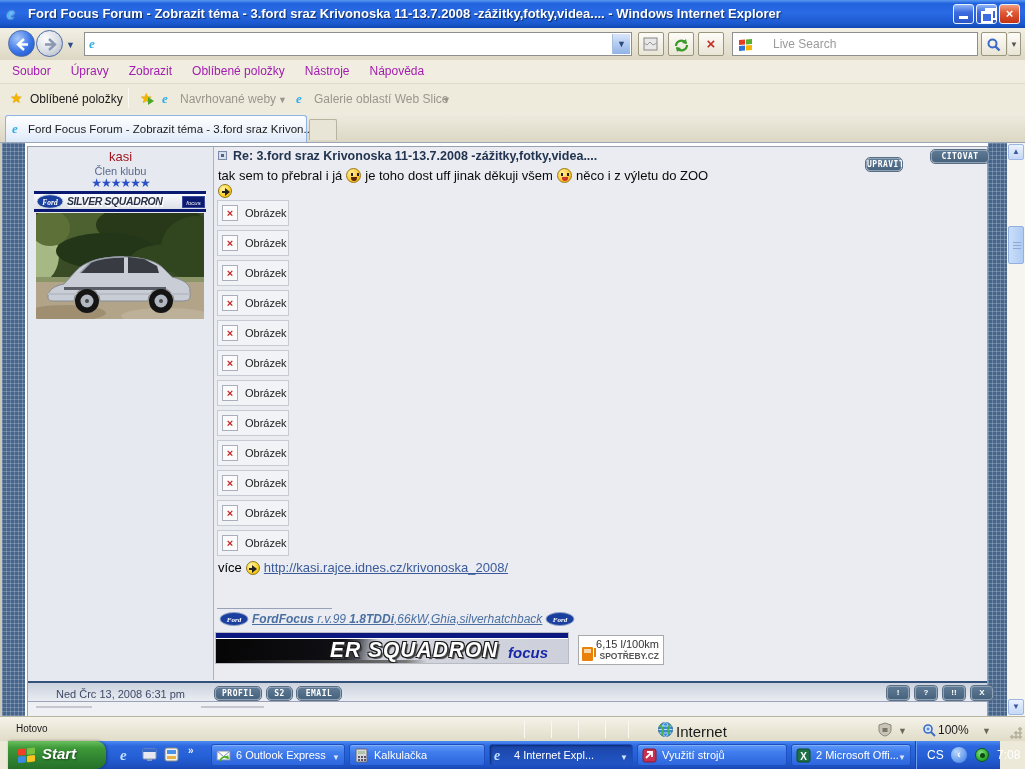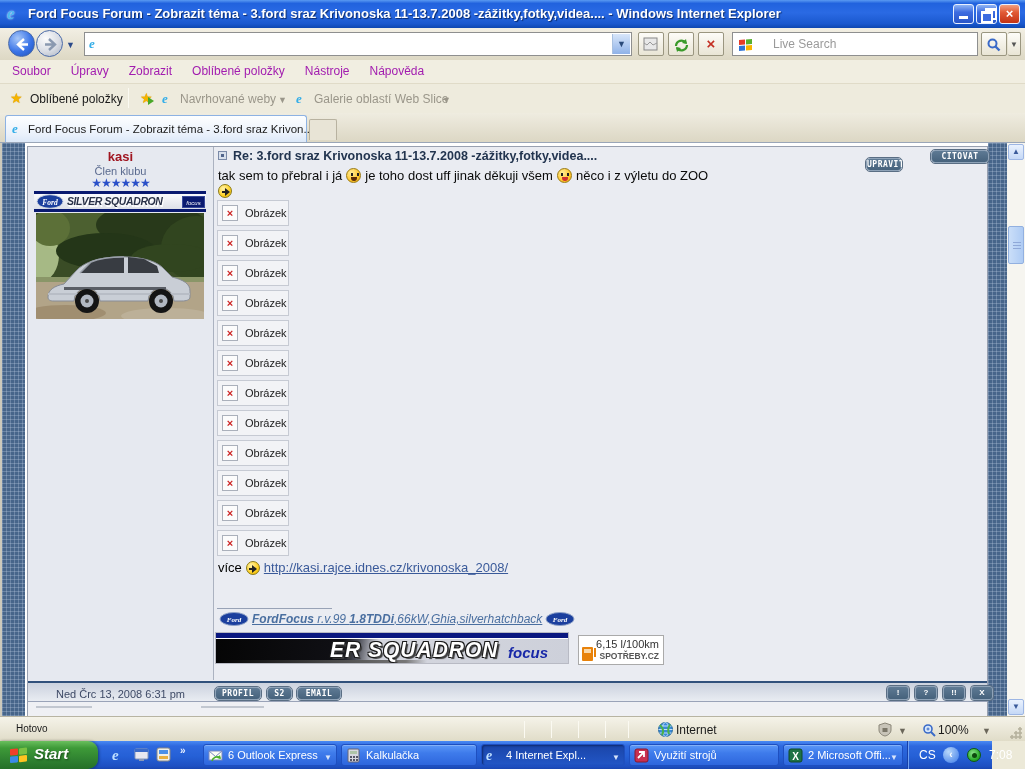--- a/index.html
+++ b/index.html
@@ -86,7 +86,7 @@
 #forum{left:27px;top:3px;width:961px;height:570px;border:1px solid #98A0B0;background:#EAECF2}
 #user-col{position:absolute;left:0;top:0;width:186px;height:533px;background:#E6E9F0;border-right:1px solid #ABB2C0}
 #post-col{position:absolute;left:187px;top:0;width:772px;height:533px;background:#EAECF2}
-#author-name{position:absolute;left:0;top:2px;width:100%;text-align:center;font-weight:bold;font-size:13px;color:#A01520}
+#author-name{position:absolute;left:0;top:2px;width:100%;text-align:center;font-weight:normal;font-size:13px;color:#A01520}
 #author-rank{position:absolute;left:0;top:18px;width:100%;text-align:center;font-size:11px;color:#5A6A8E}
 #author-stars{position:absolute;left:0;top:29px;width:100%;text-align:center;font-size:12px;color:#2A50C8;letter-spacing:-1px}
 #user-banner{position:absolute;left:6px;top:44px;width:172px;height:21px;background:#0A1A70;overflow:hidden}

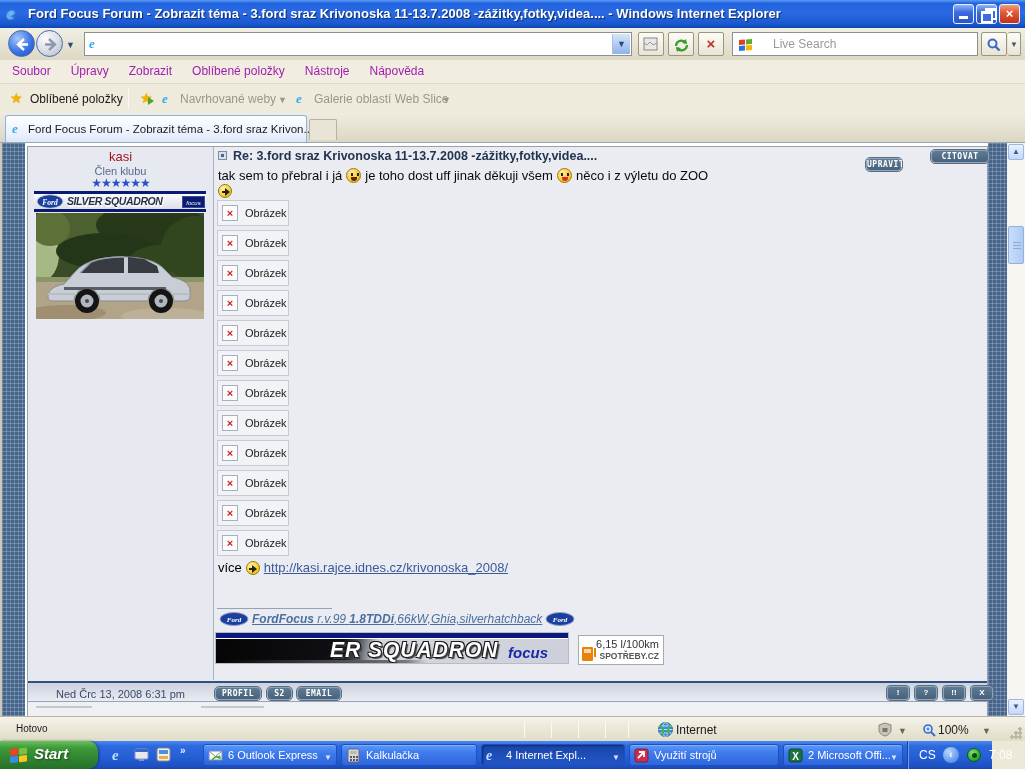--- a/index.html
+++ b/index.html
@@ -156,7 +156,7 @@
 #status-text{left:16px;top:6px;font-size:10px;color:#1A1A1A}
 .ssep{top:4px;width:1px;height:17px;background:#C8C4B0;border-right:1px solid #FBFAF2}
 #zone-globe{left:658px;top:5px}
-#zone-label{left:676px;top:6px;font-size:12px;color:#1A1A1A}
+#zone-label{left:676px;top:6px;font-size:15px;color:#1A1A1A}
 #shield-ico{left:878px;top:5px}
 #shield-dd{left:898px;top:9px;font-size:9px;color:#6A665A}
 #zoom-ico{left:922px;top:6px}

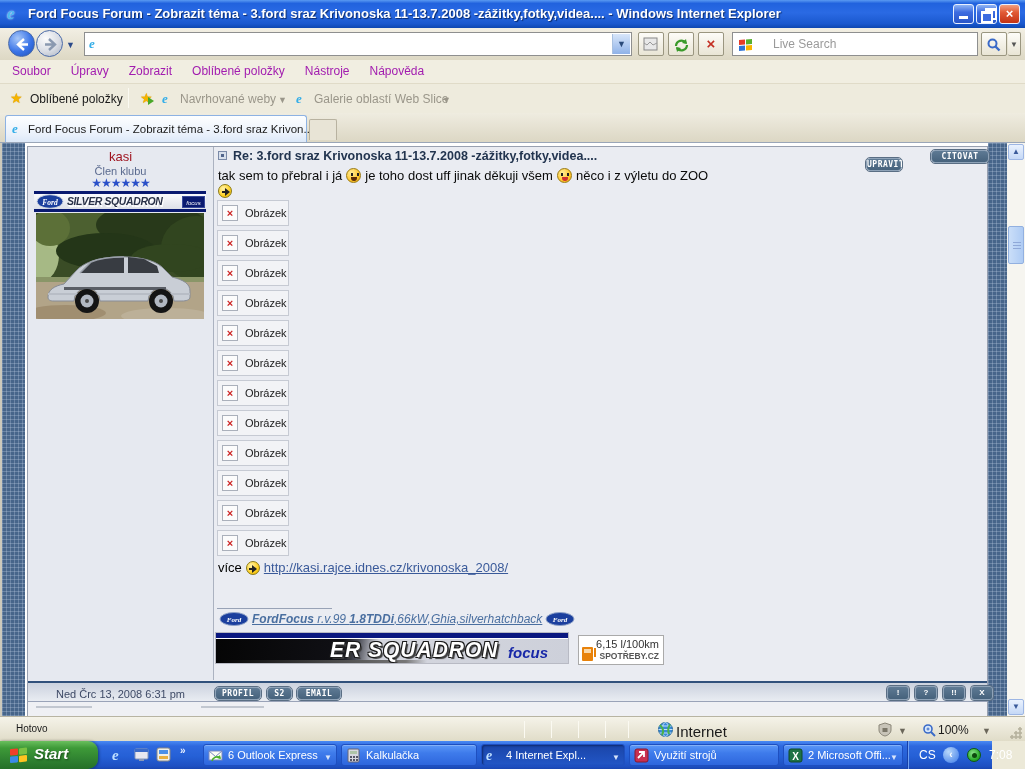--- a/index.html
+++ b/index.html
@@ -164,7 +164,7 @@
 #zoom-dd{left:982px;top:9px;font-size:9px;color:#6A665A}
 #grip{left:1010px;top:10px;width:12px;height:12px;background:radial-gradient(circle at 2px 10px,#B8B4A0 1.5px,transparent 2px),radial-gradient(circle at 6px 6px,#B8B4A0 1.5px,transparent 2px),radial-gradient(circle at 10px 2px,#B8B4A0 1.5px,transparent 2px),radial-gradient(circle at 6px 10px,#B8B4A0 1.5px,transparent 2px),radial-gradient(circle at 10px 6px,#B8B4A0 1.5px,transparent 2px),radial-gradient(circle at 10px 10px,#B8B4A0 1.5px,transparent 2px)}
 
-#taskbar{left:0;top:741px;width:992px;height:28px;background:linear-gradient(180deg,#4A8AF4 0%,#2E68DE 18%,#2560D6 55%,#1E50C2 90%,#1A46B0 100%)}
+#taskbar{left:8px;top:741px;width:992px;height:28px;background:linear-gradient(180deg,#4A8AF4 0%,#2E68DE 18%,#2560D6 55%,#1E50C2 90%,#1A46B0 100%)}
 #start-btn{left:0;top:0;width:98px;height:28px;background:linear-gradient(180deg,#6ABF5E 0%,#3E9A38 25%,#2E8030 70%,#257028 100%);border-radius:0 10px 10px 0;box-shadow:1px 0 3px rgba(0,0,0,.4)}
 #start-label{position:absolute;left:34px;top:4px;color:#fff;font-weight:bold;font-style:italic;font-size:15px;text-shadow:1px 1px 2px #1A4A1A}
 #start-flag{position:absolute;left:9px;top:5px}

